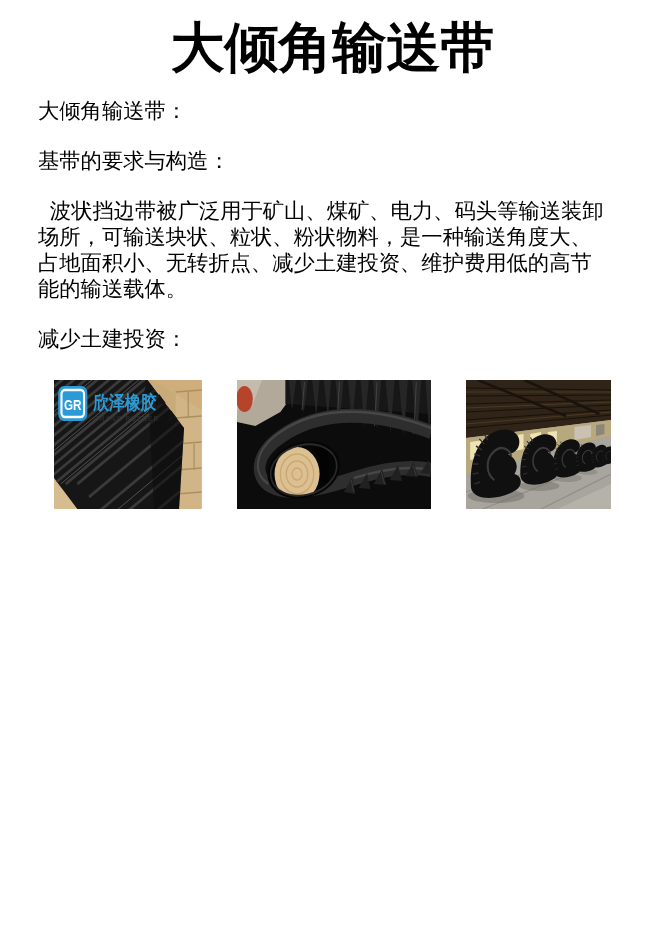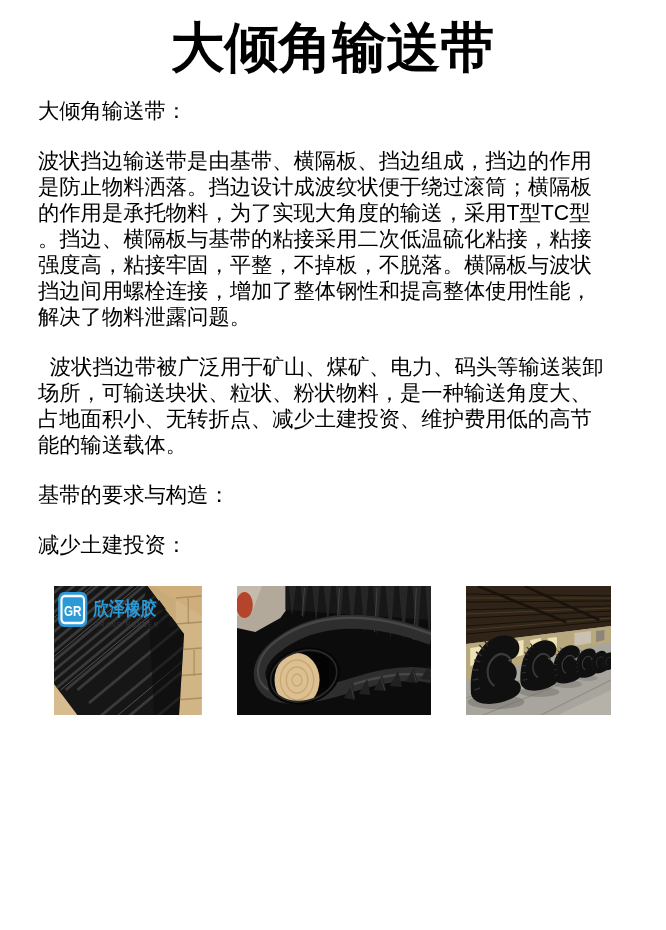--- a/index.html
+++ b/index.html
@@ -35,7 +35,6 @@
   <h1 class="doc-title">大倾角输送带</h1>
 
   <p class="body-text">大倾角输送带：</p>
-  <p class="body-text">波状挡边输送带是由基带、横隔板、挡边组成，挡边的作用是防止物料洒落。挡边设计成波纹状便于绕过滚筒；横隔板的作用是承托物料，为了实现大角度的输送，采用T型TC型。挡边、横隔板与基带的粘接采用二次低温硫化粘接，粘接强度高，粘接牢固，平整，不掉板，不脱落。横隔板与波状挡边间用螺栓连接，增加了整体钢性和提高整体使用性能，解决了物料泄露问题。</p>
   <p class="body-text">  波状挡边带被广泛用于矿山、煤矿、电力、码头等输送装卸场所，可输送块状、粒状、粉状物料，是一种输送角度大、占地面积小、无转折点、减少土建投资、维护费用低的高节能的输送载体。</p>
   <p class="body-text">基带的要求与构造：</p>
   <p class="body-text">减少土建投资：</p>

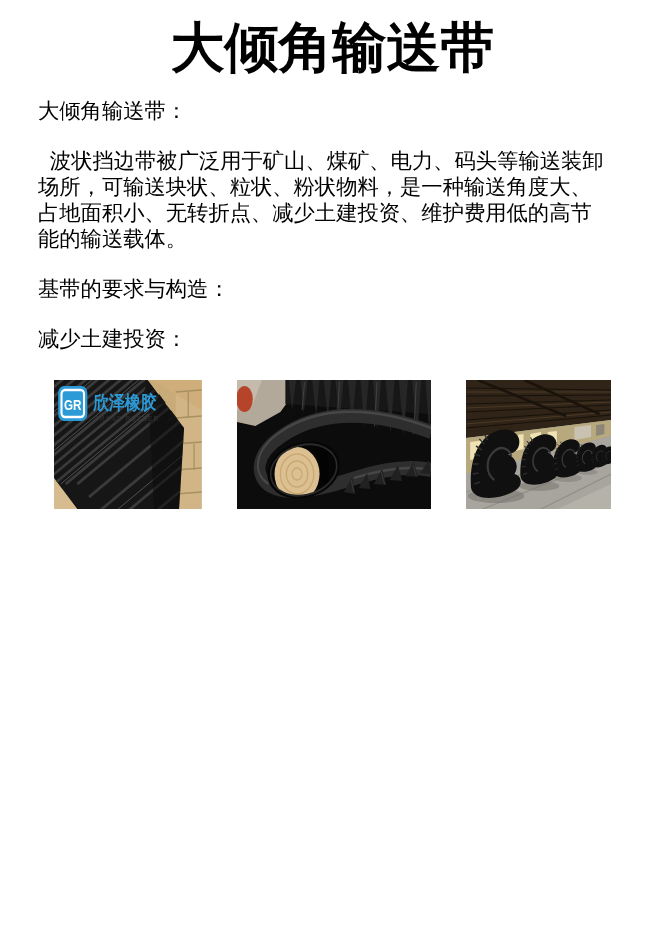--- a/index.html
+++ b/index.html
@@ -35,8 +35,8 @@
   <h1 class="doc-title">大倾角输送带</h1>
 
   <p class="body-text">大倾角输送带：</p>
+  <p class="body-text">基带的要求与构造：</p>
   <p class="body-text">  波状挡边带被广泛用于矿山、煤矿、电力、码头等输送装卸场所，可输送块状、粒状、粉状物料，是一种输送角度大、占地面积小、无转折点、减少土建投资、维护费用低的高节能的输送载体。</p>
-  <p class="body-text">基带的要求与构造：</p>
   <p class="body-text">减少土建投资：</p>
 
   <div class="gallery">

